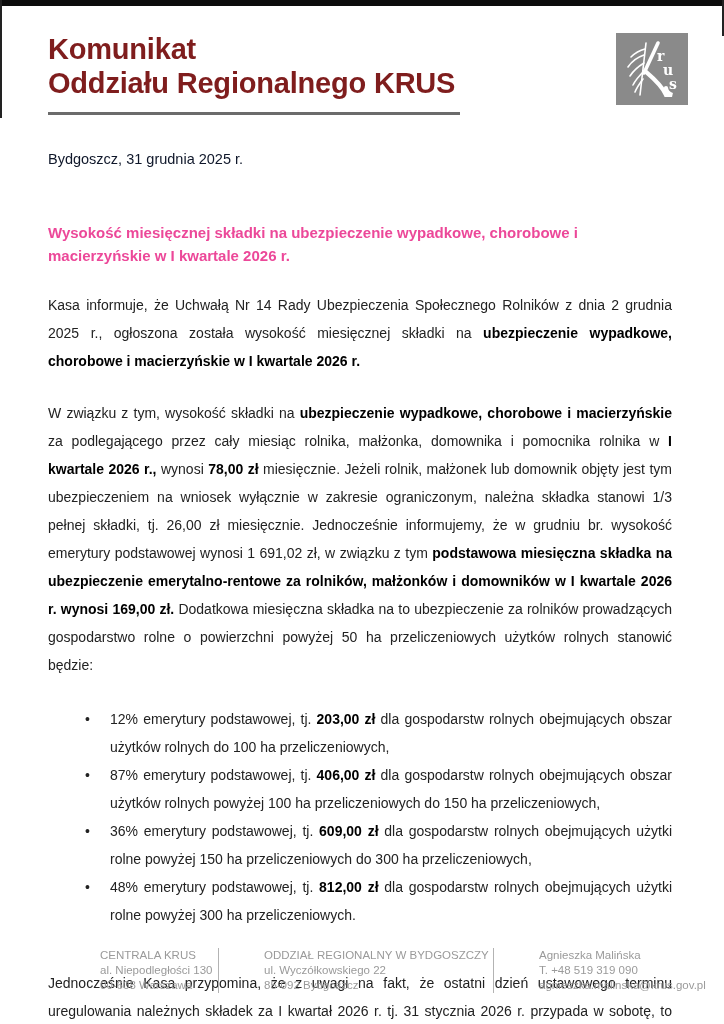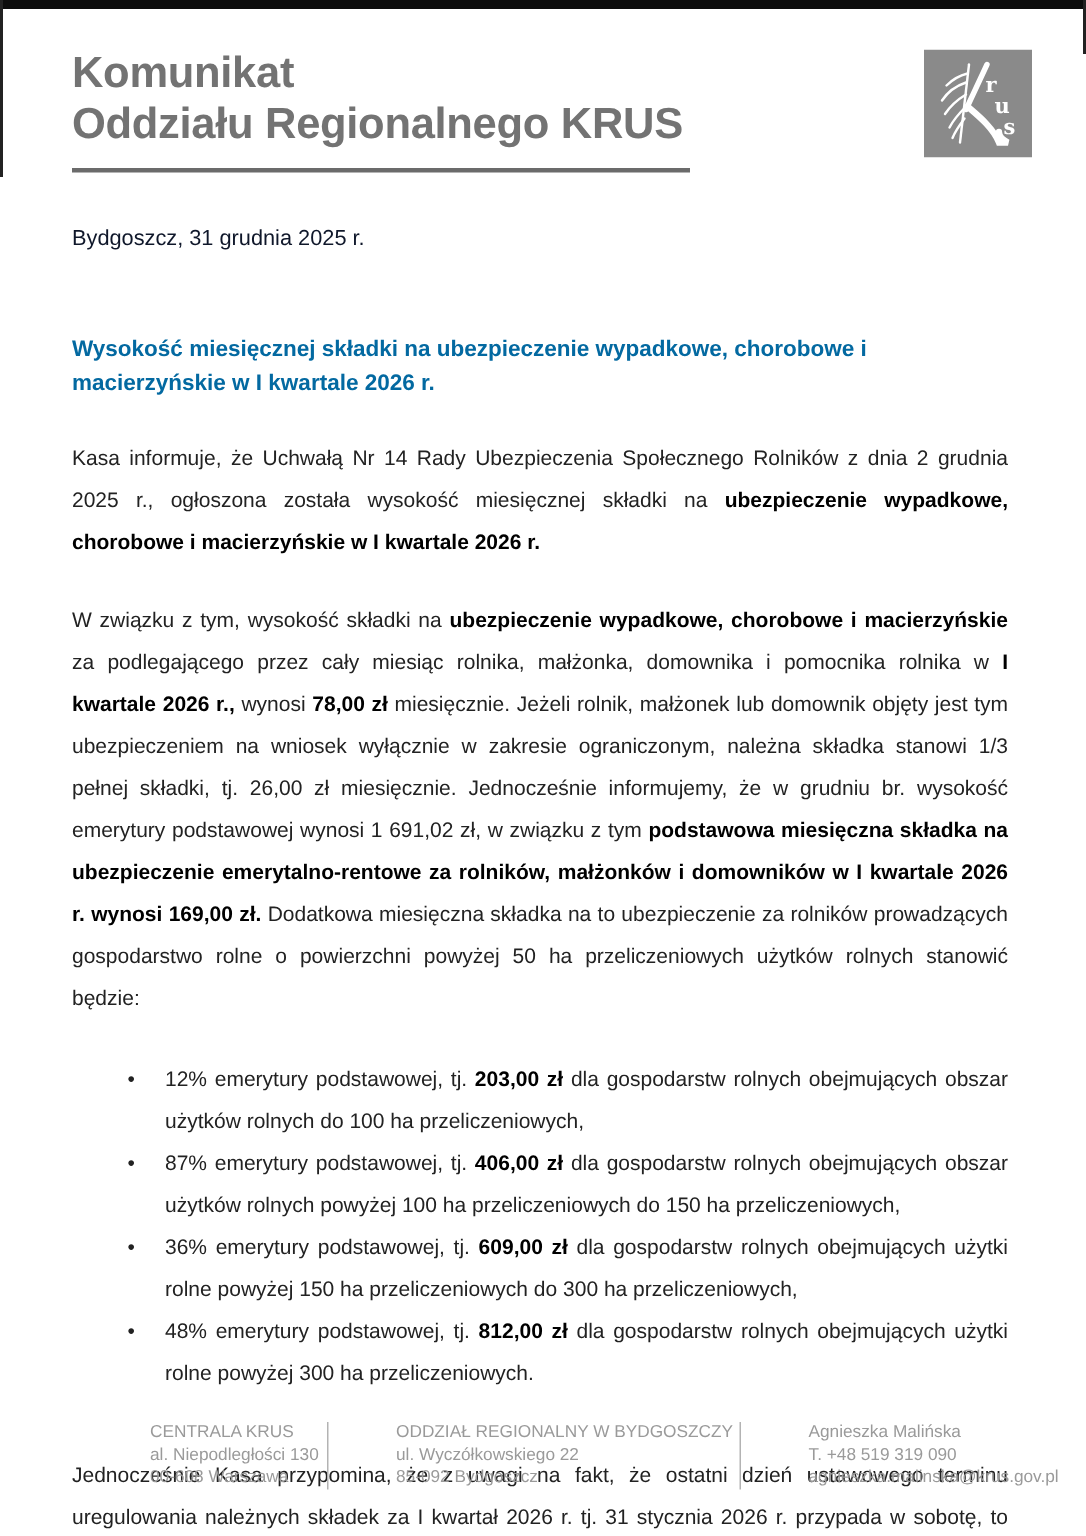--- a/index.html
+++ b/index.html
@@ -20,7 +20,7 @@
 
   
   .header{position:relative;}
-  .wordmark{color:#737373;font-weight:bold;font-size:29px;line-height:34px;letter-spacing:-0.2px;}
+  .wordmark{color:#7f1d1d;font-weight:bold;font-size:29px;line-height:34px;letter-spacing:-0.2px;}
   .logo-box{position:absolute;top:1px;right:-16px;width:72px;height:72px;}
   .rule{margin-top:12px;width:412px;height:3px;background:#6b6b6b;}
 

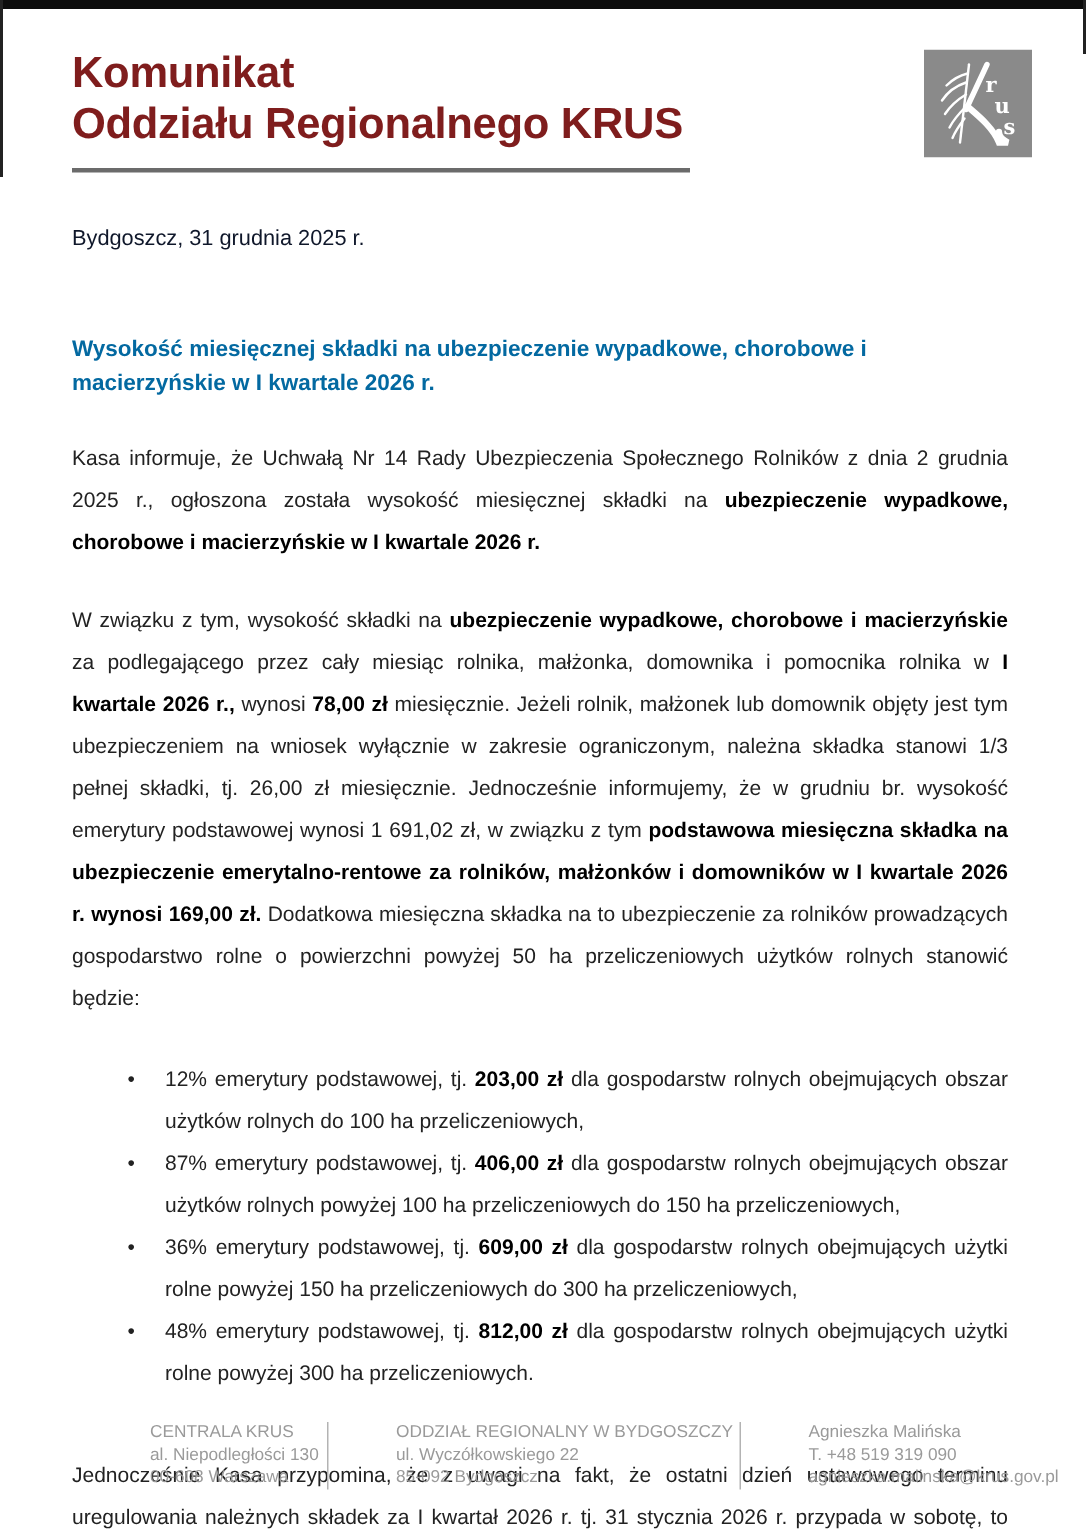--- a/index.html
+++ b/index.html
@@ -26,7 +26,7 @@
 
   .dateline{margin-top:36px;font-size:14.5px;color:#0f172a;}
 
-  .subject{margin-top:54px;font-size:15px;font-weight:bold;color:#0369a1;line-height:23px;max-width:624px;}
+  .subject{margin-top:54px;font-size:15px;font-weight:bold;color:#ec4899;line-height:23px;max-width:624px;}
 
   
   .doc-body{margin-top:6px;max-width:624px;}

